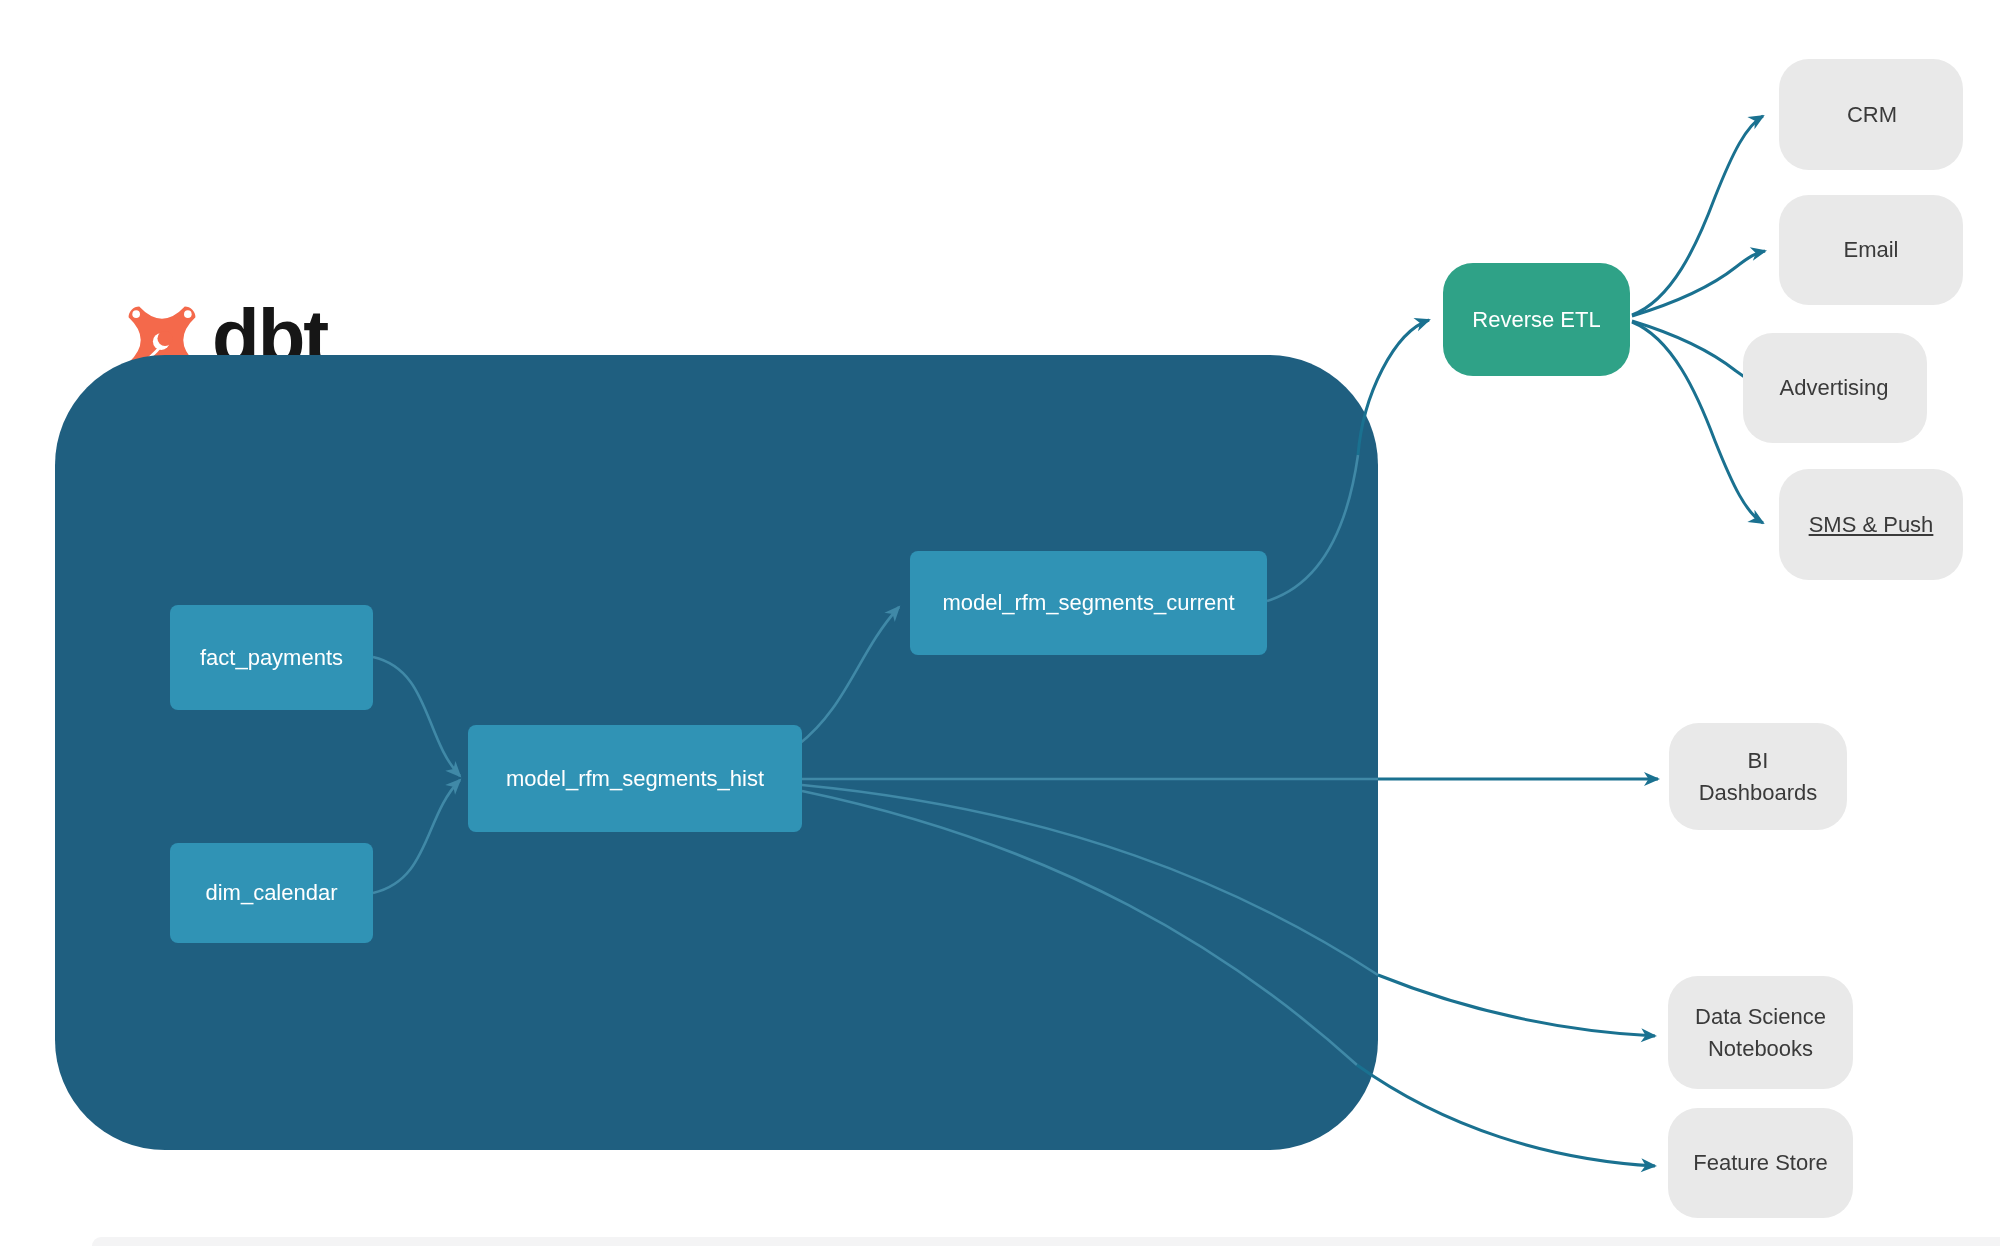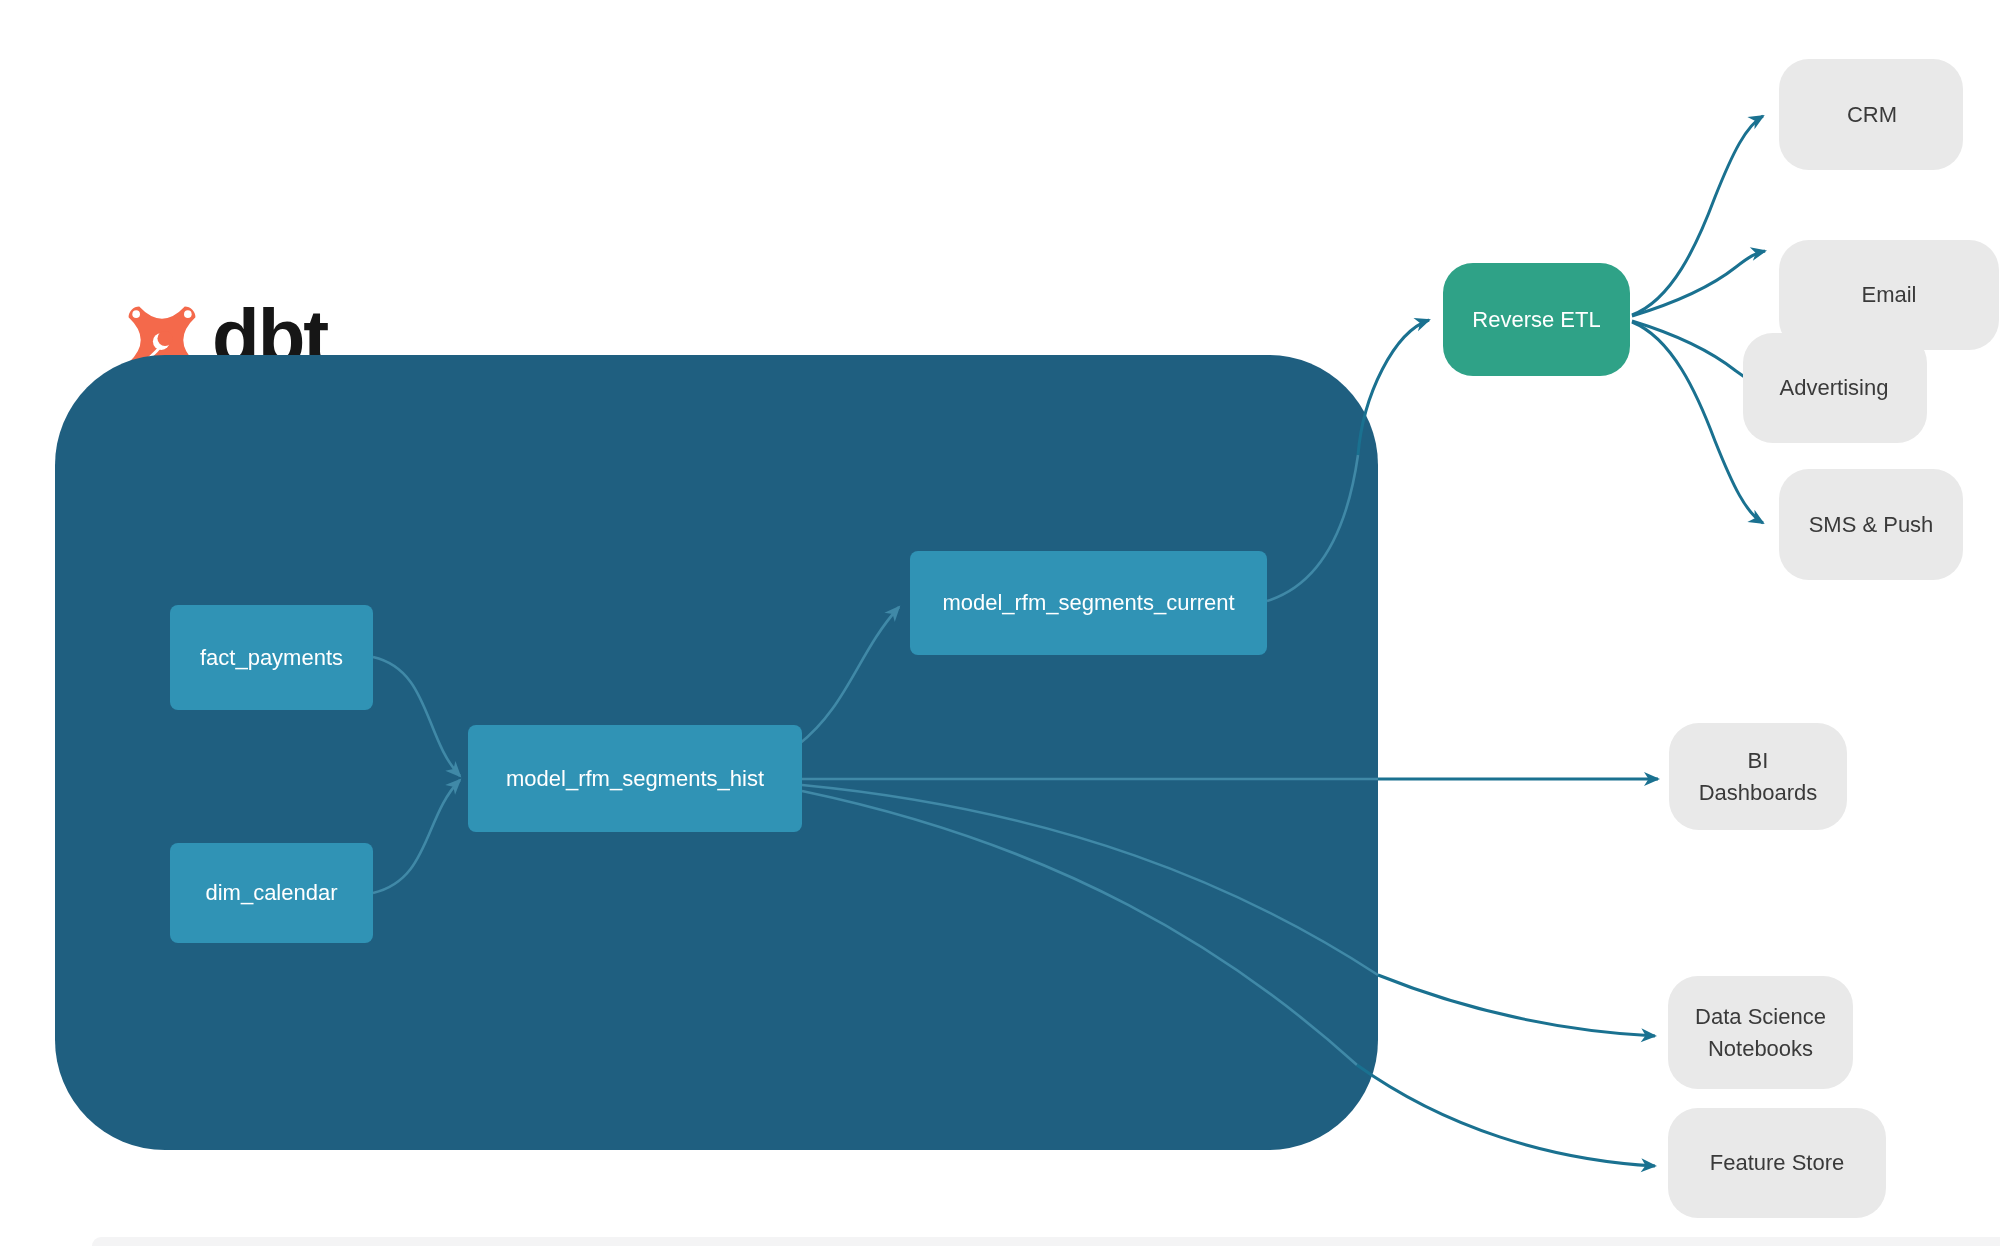--- a/index.html
+++ b/index.html
@@ -30,7 +30,7 @@
   #n-current   {left:910px; top:551px; width:357px; height:104px;}
   #n-retl      {left:1443px;top:263px; width:187px; height:113px;}
   #n-crm       {left:1779px;top:59px;  width:184px; height:111px;padding-left:20px;}
-  #n-email     {left:1779px;top:195px; width:220px; height:110px;margin-top:45px;}
+  #n-email     {left:1779px;top:195px; width:184px; height:110px;}
   #n-adv       {left:1743px;top:333px; width:184px; height:110px;padding-left:16px;}
   #n-sms       {left:1779px;top:469px; width:184px; height:111px;}
   #n-bi        {left:1669px;top:723px; width:178px; height:107px;}

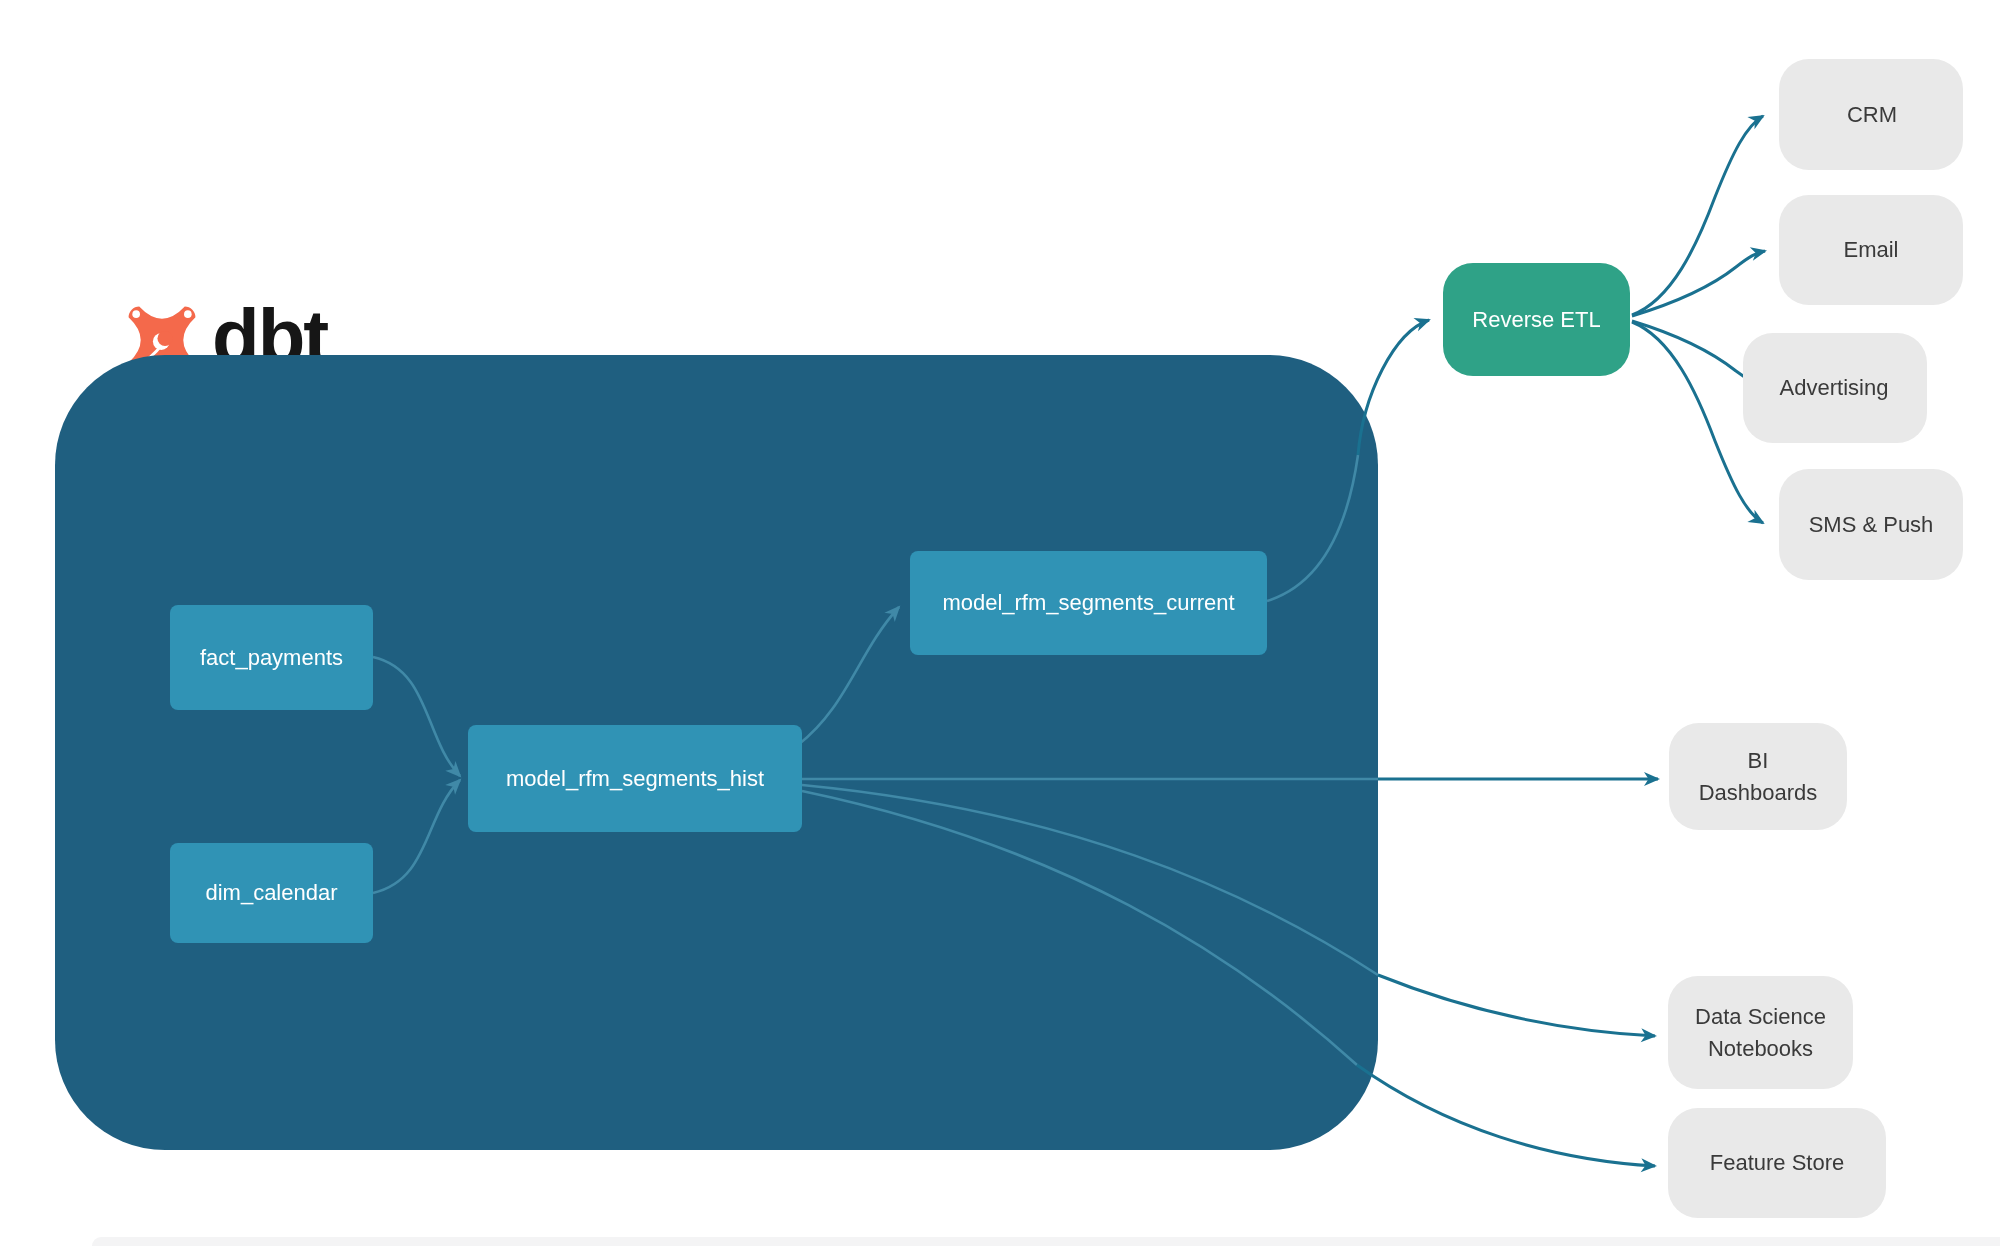--- a/index.html
+++ b/index.html
@@ -32,7 +32,7 @@
   #n-crm       {left:1779px;top:59px;  width:184px; height:111px;padding-left:20px;}
   #n-email     {left:1779px;top:195px; width:184px; height:110px;}
   #n-adv       {left:1743px;top:333px; width:184px; height:110px;padding-left:16px;}
-  #n-sms       {left:1779px;top:469px; width:184px; height:111px;}
+  #n-sms       {left:1779px;top:469px; width:184px; height:111px;text-decoration:underline;}
   #n-bi        {left:1669px;top:723px; width:178px; height:107px;}
   #n-dsn       {left:1668px;top:976px; width:185px; height:113px;}
   #n-fs        {left:1668px;top:1108px;width:218px; height:110px;}

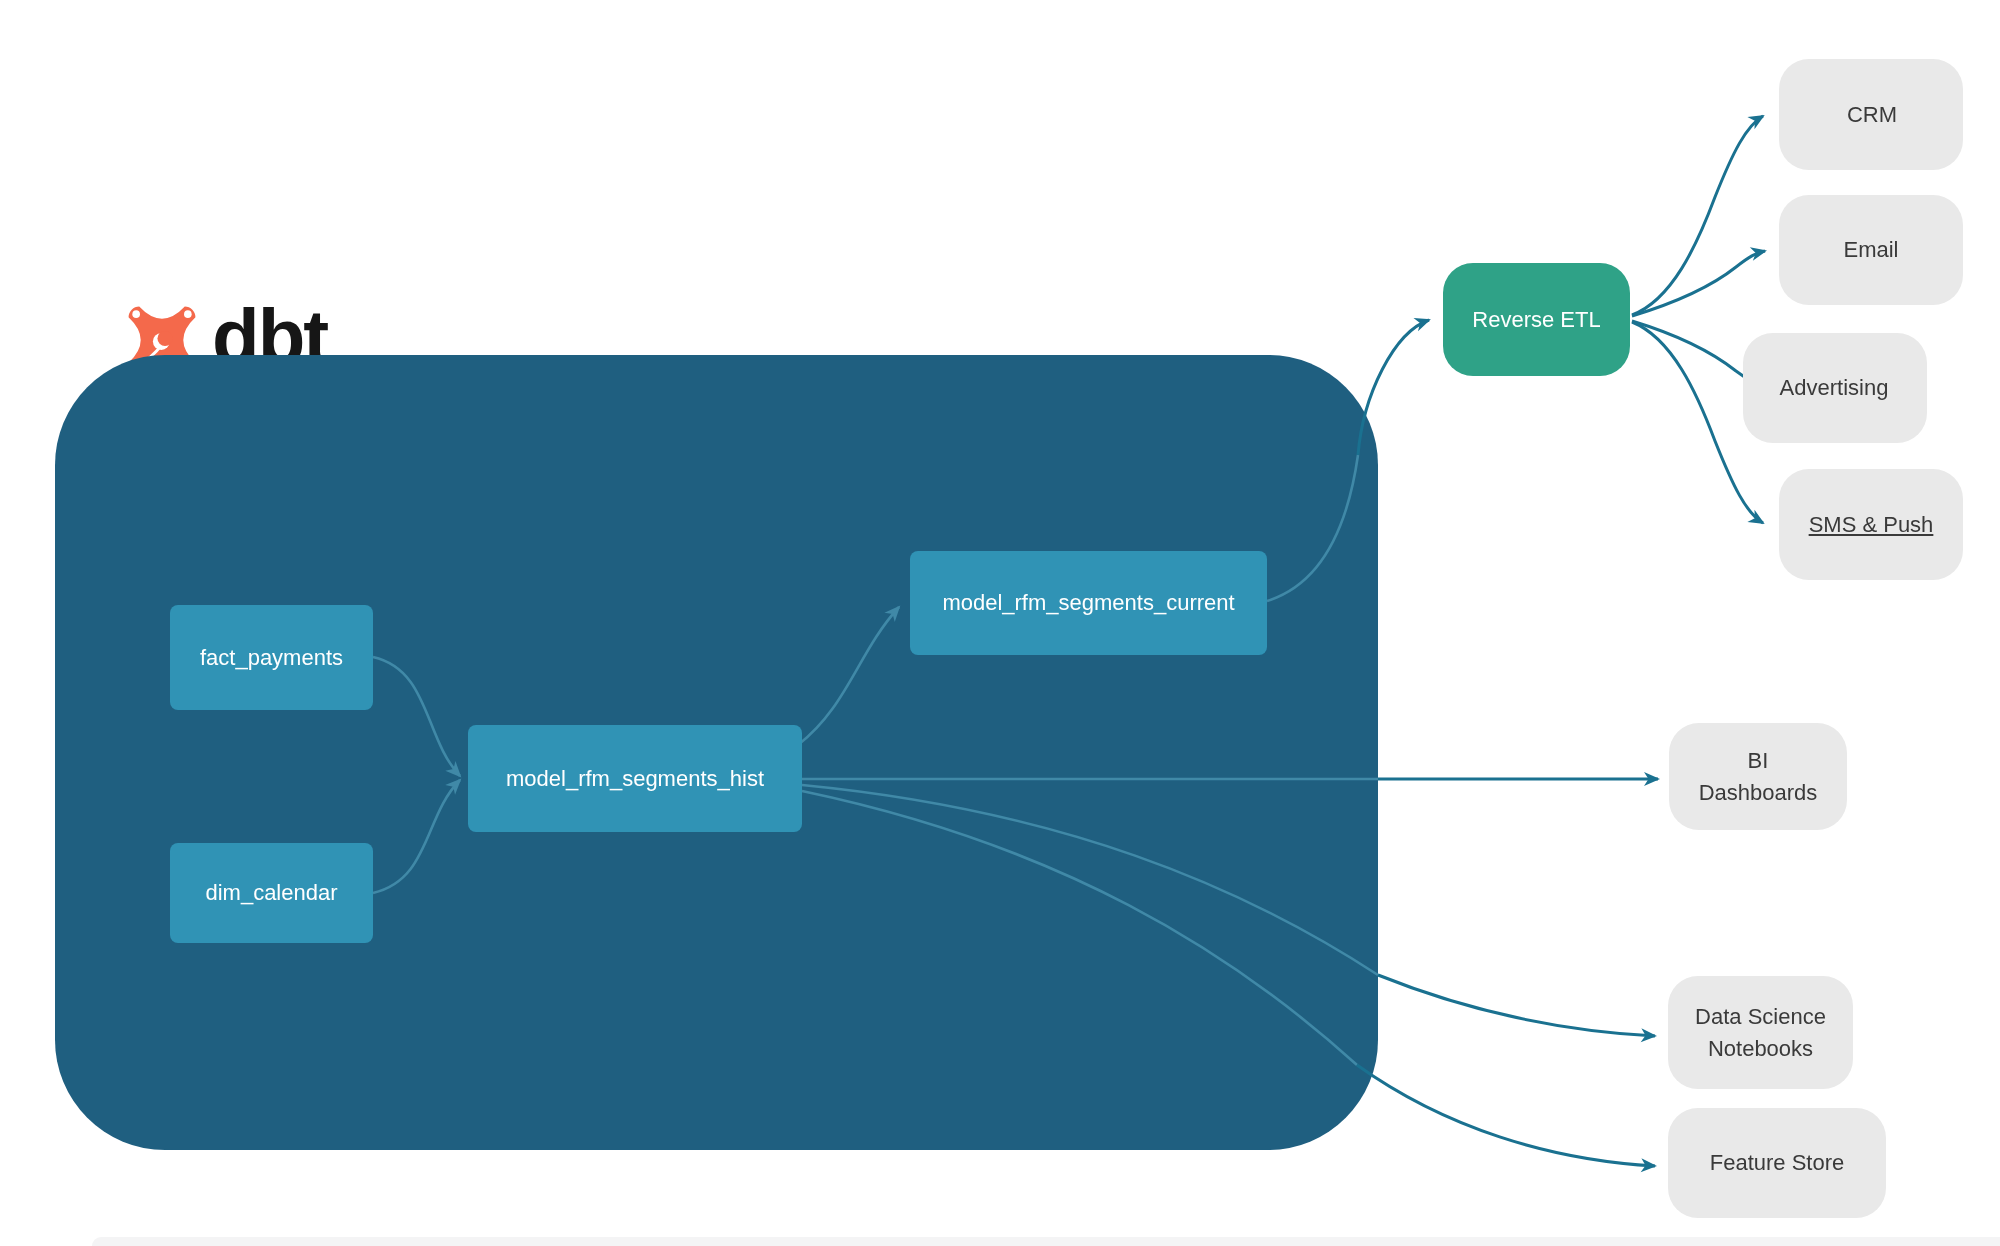--- a/index.html
+++ b/index.html
@@ -35,7 +35,7 @@
   #n-sms       {left:1779px;top:469px; width:184px; height:111px;text-decoration:underline;}
   #n-bi        {left:1669px;top:723px; width:178px; height:107px;}
   #n-dsn       {left:1668px;top:976px; width:185px; height:113px;}
-  #n-fs        {left:1668px;top:1108px;width:218px; height:110px;}
+  #n-fs        {left:1668px;top:1108px;width:185px; height:110px;}
   
   .edges{position:absolute;left:0;top:0;width:2000px;height:1246px;pointer-events:none;}
   .edge-dark{stroke:#1A7190;stroke-width:3;fill:none;}

